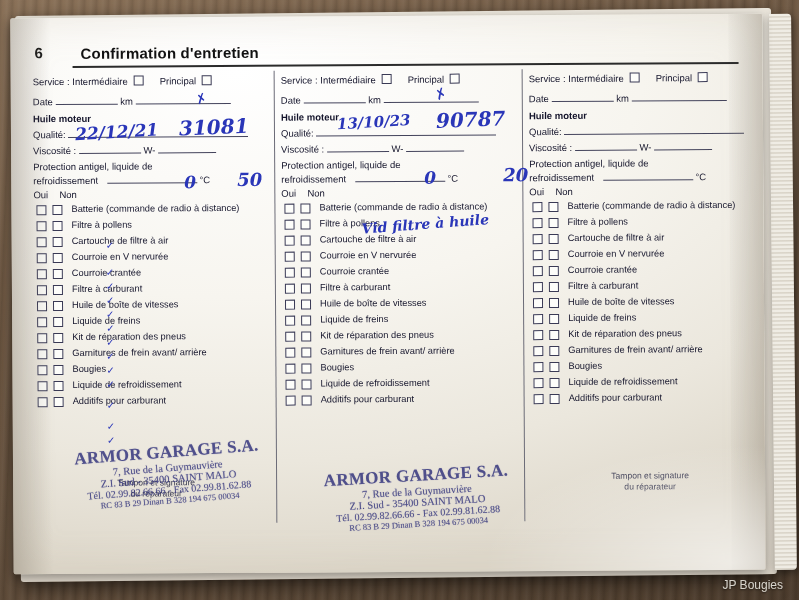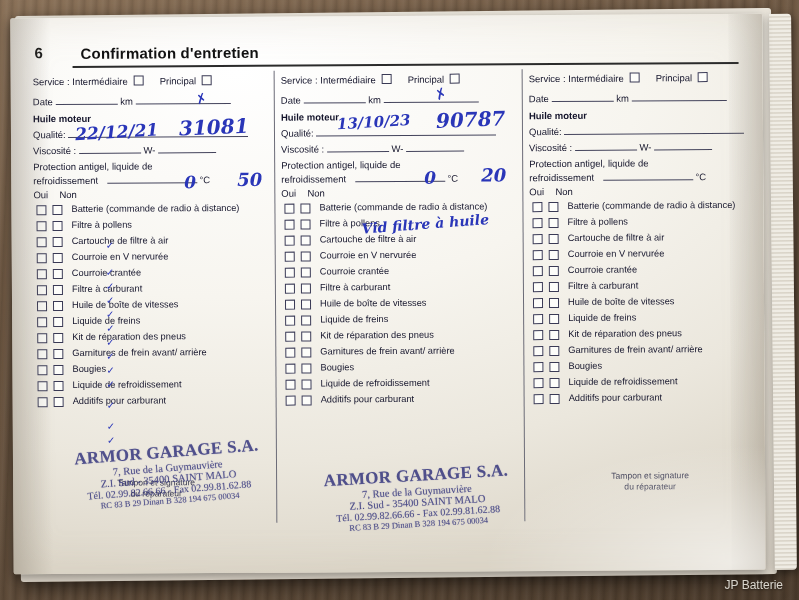--- a/index.html
+++ b/index.html
@@ -495,7 +495,7 @@
     <div class="hw" style="left:326px;top:97px;font-size:15px;transform:rotate(-3deg)">13/10/23</div>
     <div class="hw" style="left:425px;top:92px;font-size:20px;transform:rotate(-2deg)">90787</div>
     <div class="hw" style="left:413px;top:152px;font-size:17px">0</div>
-    <div class="hw" style="left:470px;top:149px;font-size:18px">20</div>
+    <div class="hw" style="left:492px;top:149px;font-size:18px">20</div>
     <div class="hw" style="left:350px;top:200px;font-size:14px;transform:rotate(-4deg)">Vid filtre à huile</div>
     <div class="tick" style="left:424px;top:70px;font-size:14px;transform:rotate(-25deg)">✗</div>
 

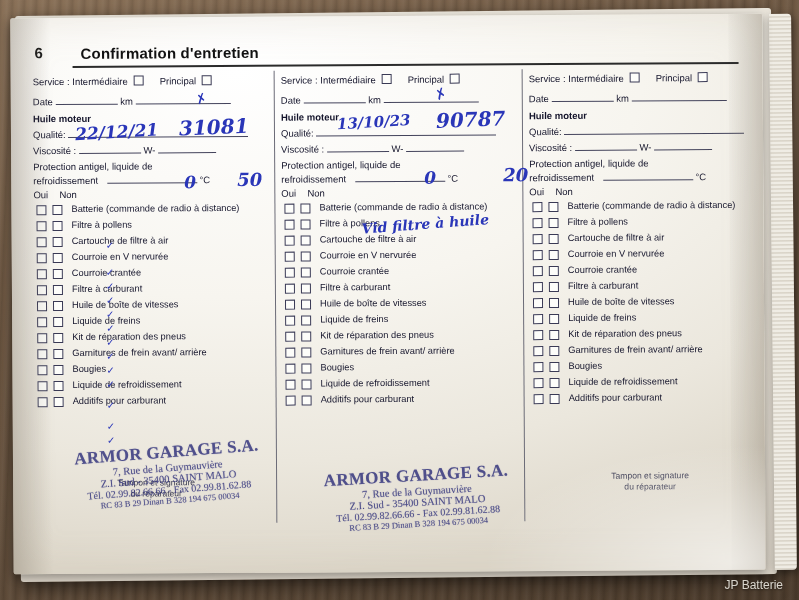--- a/index.html
+++ b/index.html
@@ -521,6 +521,6 @@
   </div>
 </div>
 
-<div class="wm">JP Batterie</div>
+<div class="wm">JP Bougies</div>
 
 </body></html>

